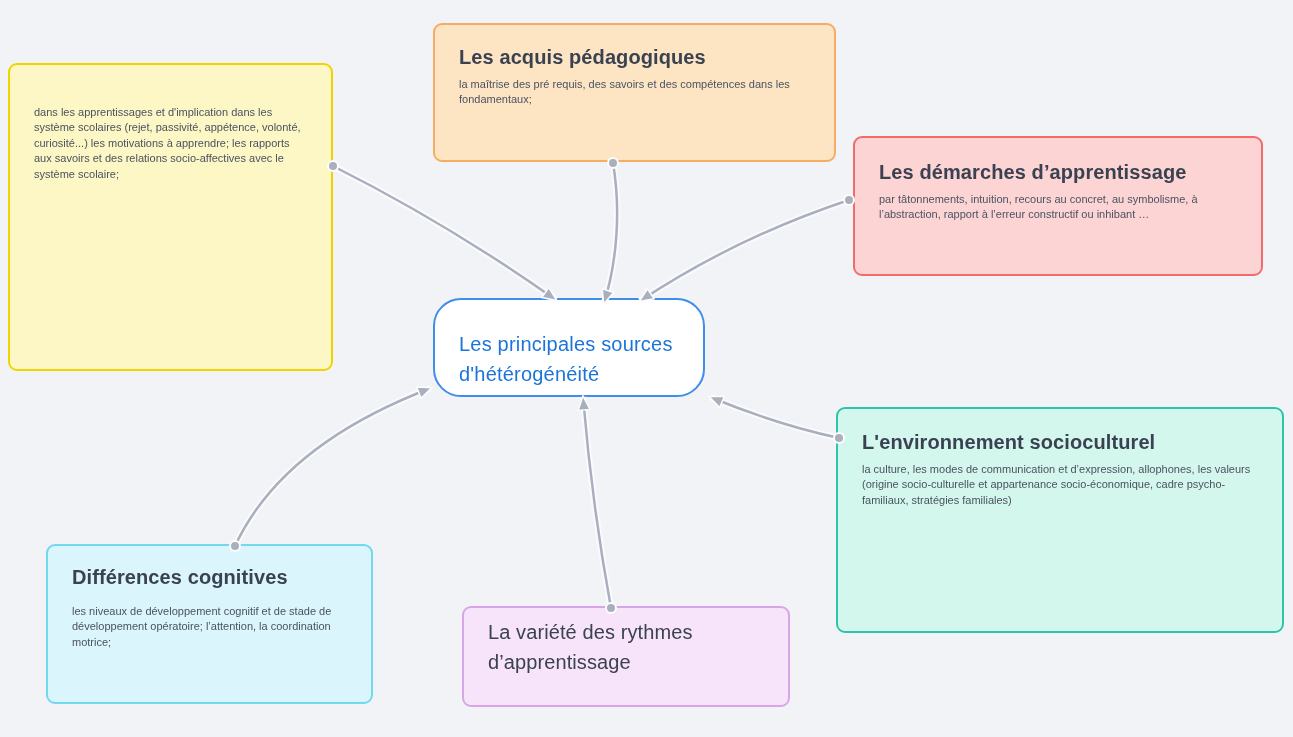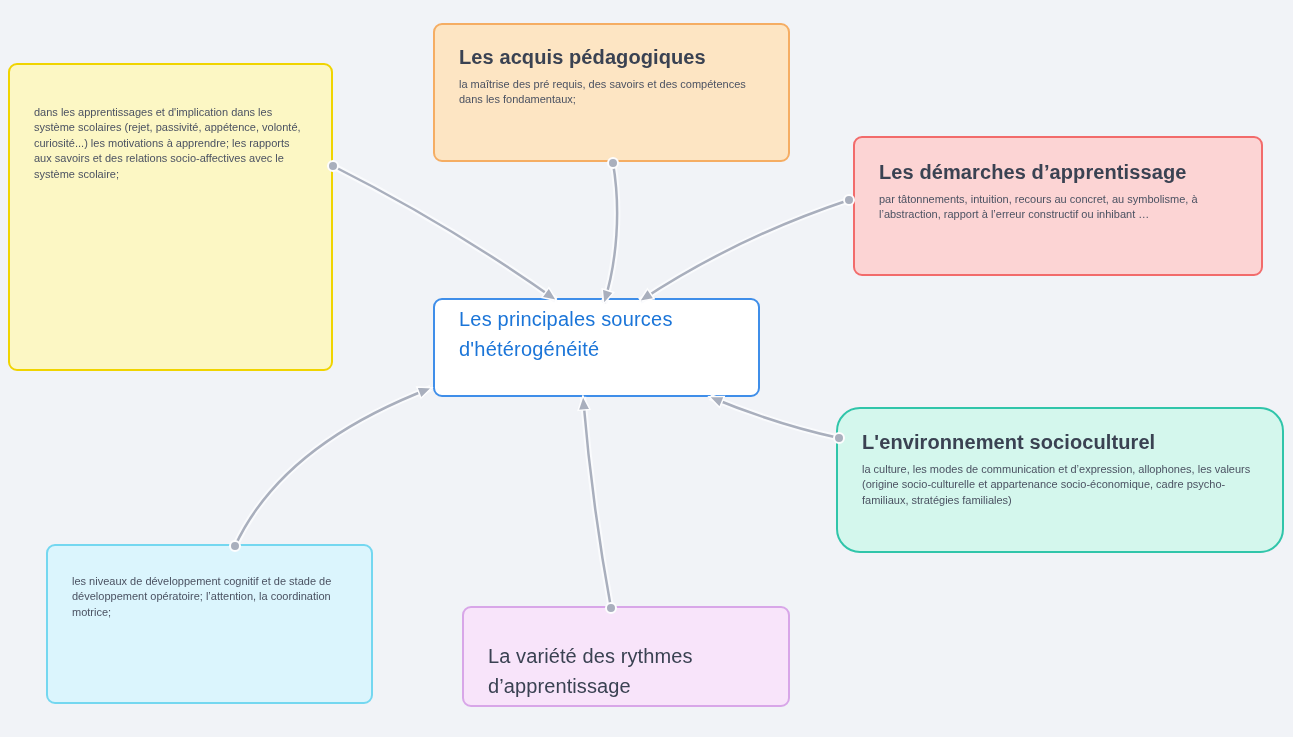--- a/index.html
+++ b/index.html
@@ -40,7 +40,7 @@
 
   #n-engagement   { left: 8px;   top: 63px;  width: 325px; height: 308px; }
   #n-engagement .body { margin-top: 20px; }
-  #n-acquis       { left: 433px; top: 23px;  width: 357px; height: 139px; padding-top: 17px; }
+  #n-acquis       { left: 433px; top: 23px;  width: 403px; height: 139px; padding-top: 17px; }
   #n-acquis .body { margin-top: 5px; }
   #n-demarches    { left: 853px; top: 136px; width: 410px; height: 140px; padding-top: 19px; }
   #n-demarches .body { margin-top: 5px; }

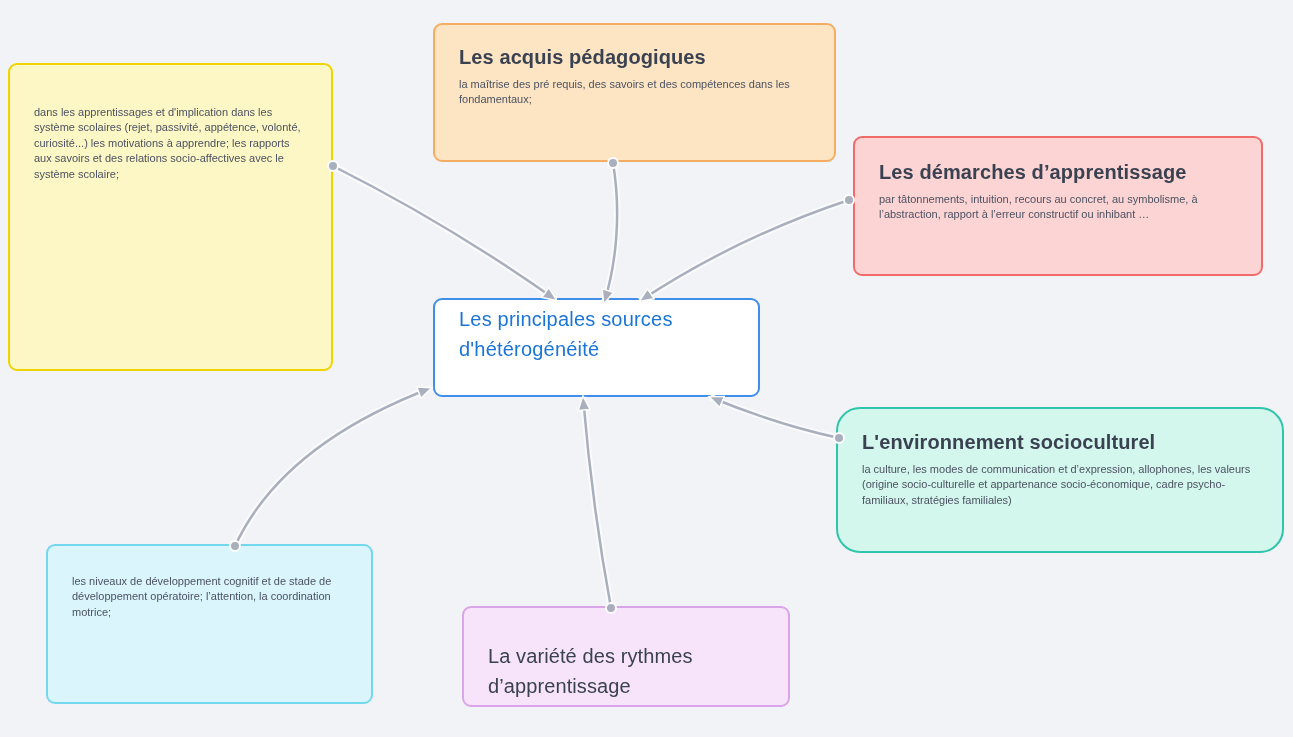--- a/index.html
+++ b/index.html
@@ -44,7 +44,7 @@
   #n-acquis .body { margin-top: 5px; }
   #n-demarches    { left: 853px; top: 136px; width: 410px; height: 140px; padding-top: 19px; }
   #n-demarches .body { margin-top: 5px; }
-  #n-centre       { left: 433px; top: 298px; width: 327px; height: 99px;  padding-top: 4px; background: #ffffff; }
+  #n-centre       { left: 433px; top: 298px; width: 272px; height: 99px;  padding-top: 29px; background: #ffffff; border-radius: 28px; }
   #n-centre .title { font-weight: 500; letter-spacing: 0.2px; }
   #n-environnement{ left: 836px; top: 407px; width: 448px; height: 146px; padding-top: 18px; border-radius: 24px; }
   #n-environnement .body { margin-top: 5px; }

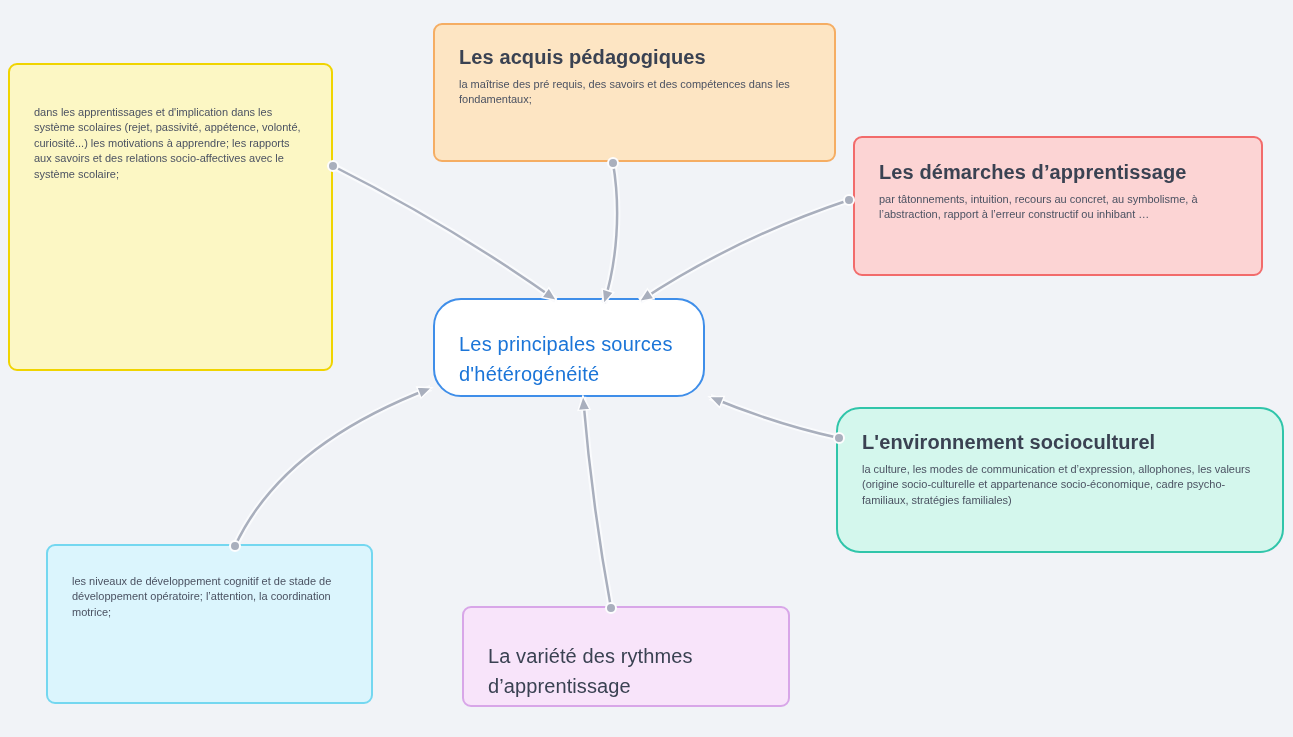--- a/index.html
+++ b/index.html
@@ -46,7 +46,7 @@
   #n-demarches .body { margin-top: 5px; }
   #n-centre       { left: 433px; top: 298px; width: 272px; height: 99px;  padding-top: 29px; background: #ffffff; border-radius: 28px; }
   #n-centre .title { font-weight: 500; letter-spacing: 0.2px; }
-  #n-environnement{ left: 836px; top: 407px; width: 448px; height: 146px; padding-top: 18px; border-radius: 24px; }
+  #n-environnement{ left: 836px; top: 407px; width: 448px; height: 226px; padding-top: 18px; }
   #n-environnement .body { margin-top: 5px; }
   #n-cognitives   { left: 46px;  top: 544px; width: 327px; height: 160px; padding-top: 16px; }
   #n-cognitives .body { margin-top: 12px; }

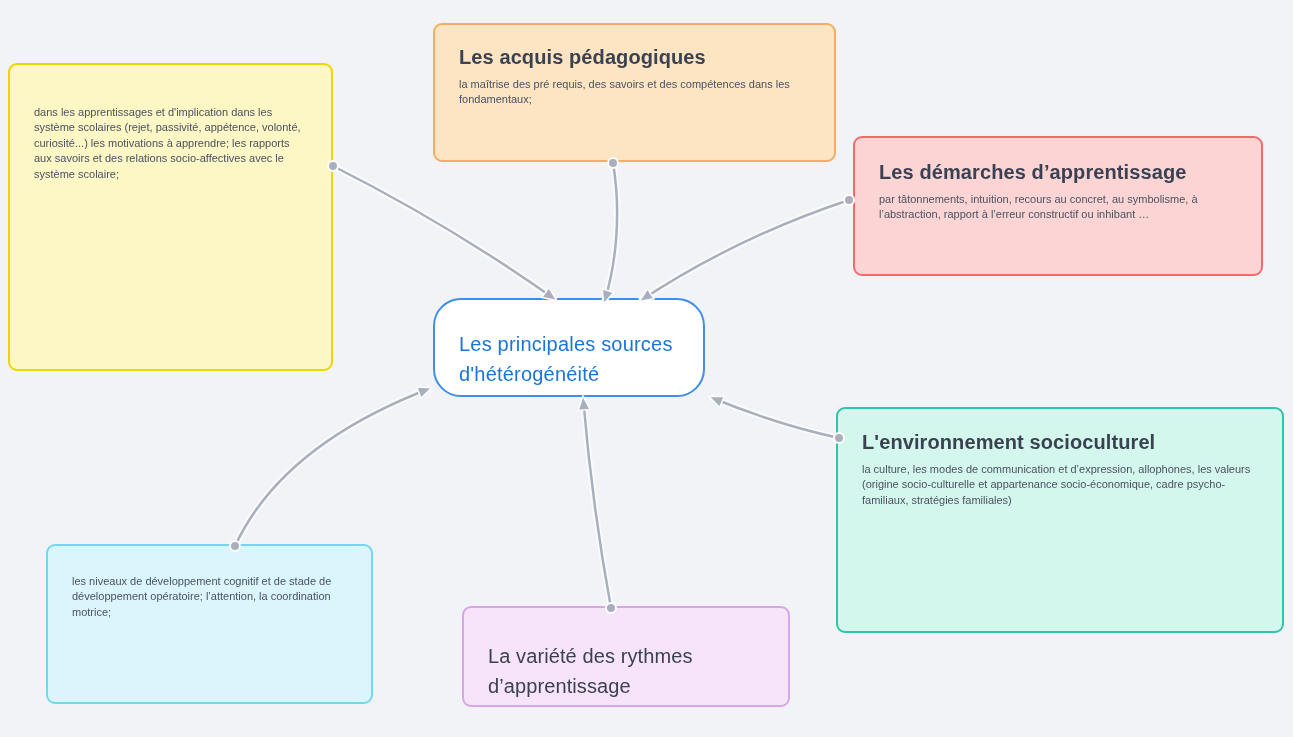--- a/index.html
+++ b/index.html
@@ -92,6 +92,7 @@
   </div>
 
   <div class="node" id="n-cognitives" style="background-color: rgb(219, 245, 253); border-color: rgb(116, 215, 240);">
+    <div class="title">Différences cognitives</div>
     <div class="body">les niveaux de développement cognitif et de stade de développement opératoire; l’attention, la coordination motrice;</div>
   </div>
 

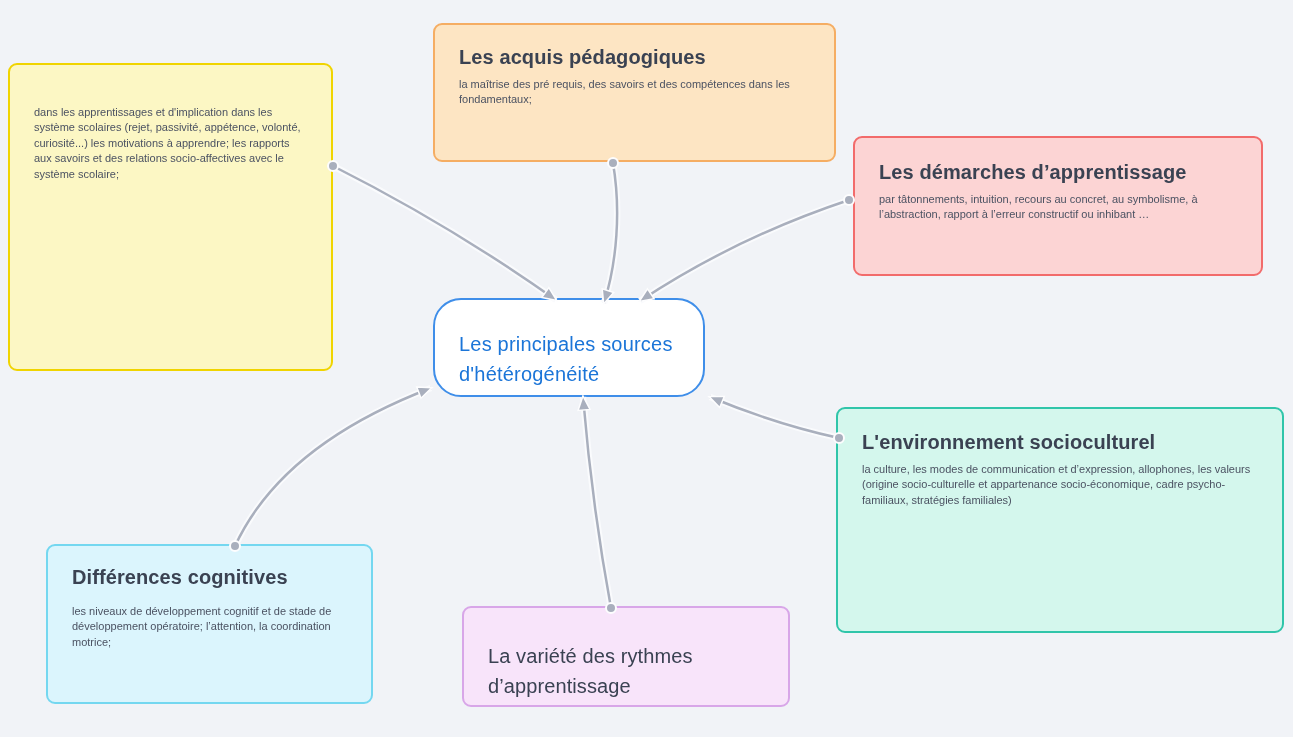--- a/index.html
+++ b/index.html
@@ -50,7 +50,7 @@
   #n-environnement .body { margin-top: 5px; }
   #n-cognitives   { left: 46px;  top: 544px; width: 327px; height: 160px; padding-top: 16px; }
   #n-cognitives .body { margin-top: 12px; }
-  #n-rythmes      { left: 462px; top: 606px; width: 328px; height: 101px; padding-top: 33px; }
+  #n-rythmes      { left: 462px; top: 606px; width: 328px; height: 101px; padding-top: 9px; }
 
   svg.connectors {
     position: absolute;

